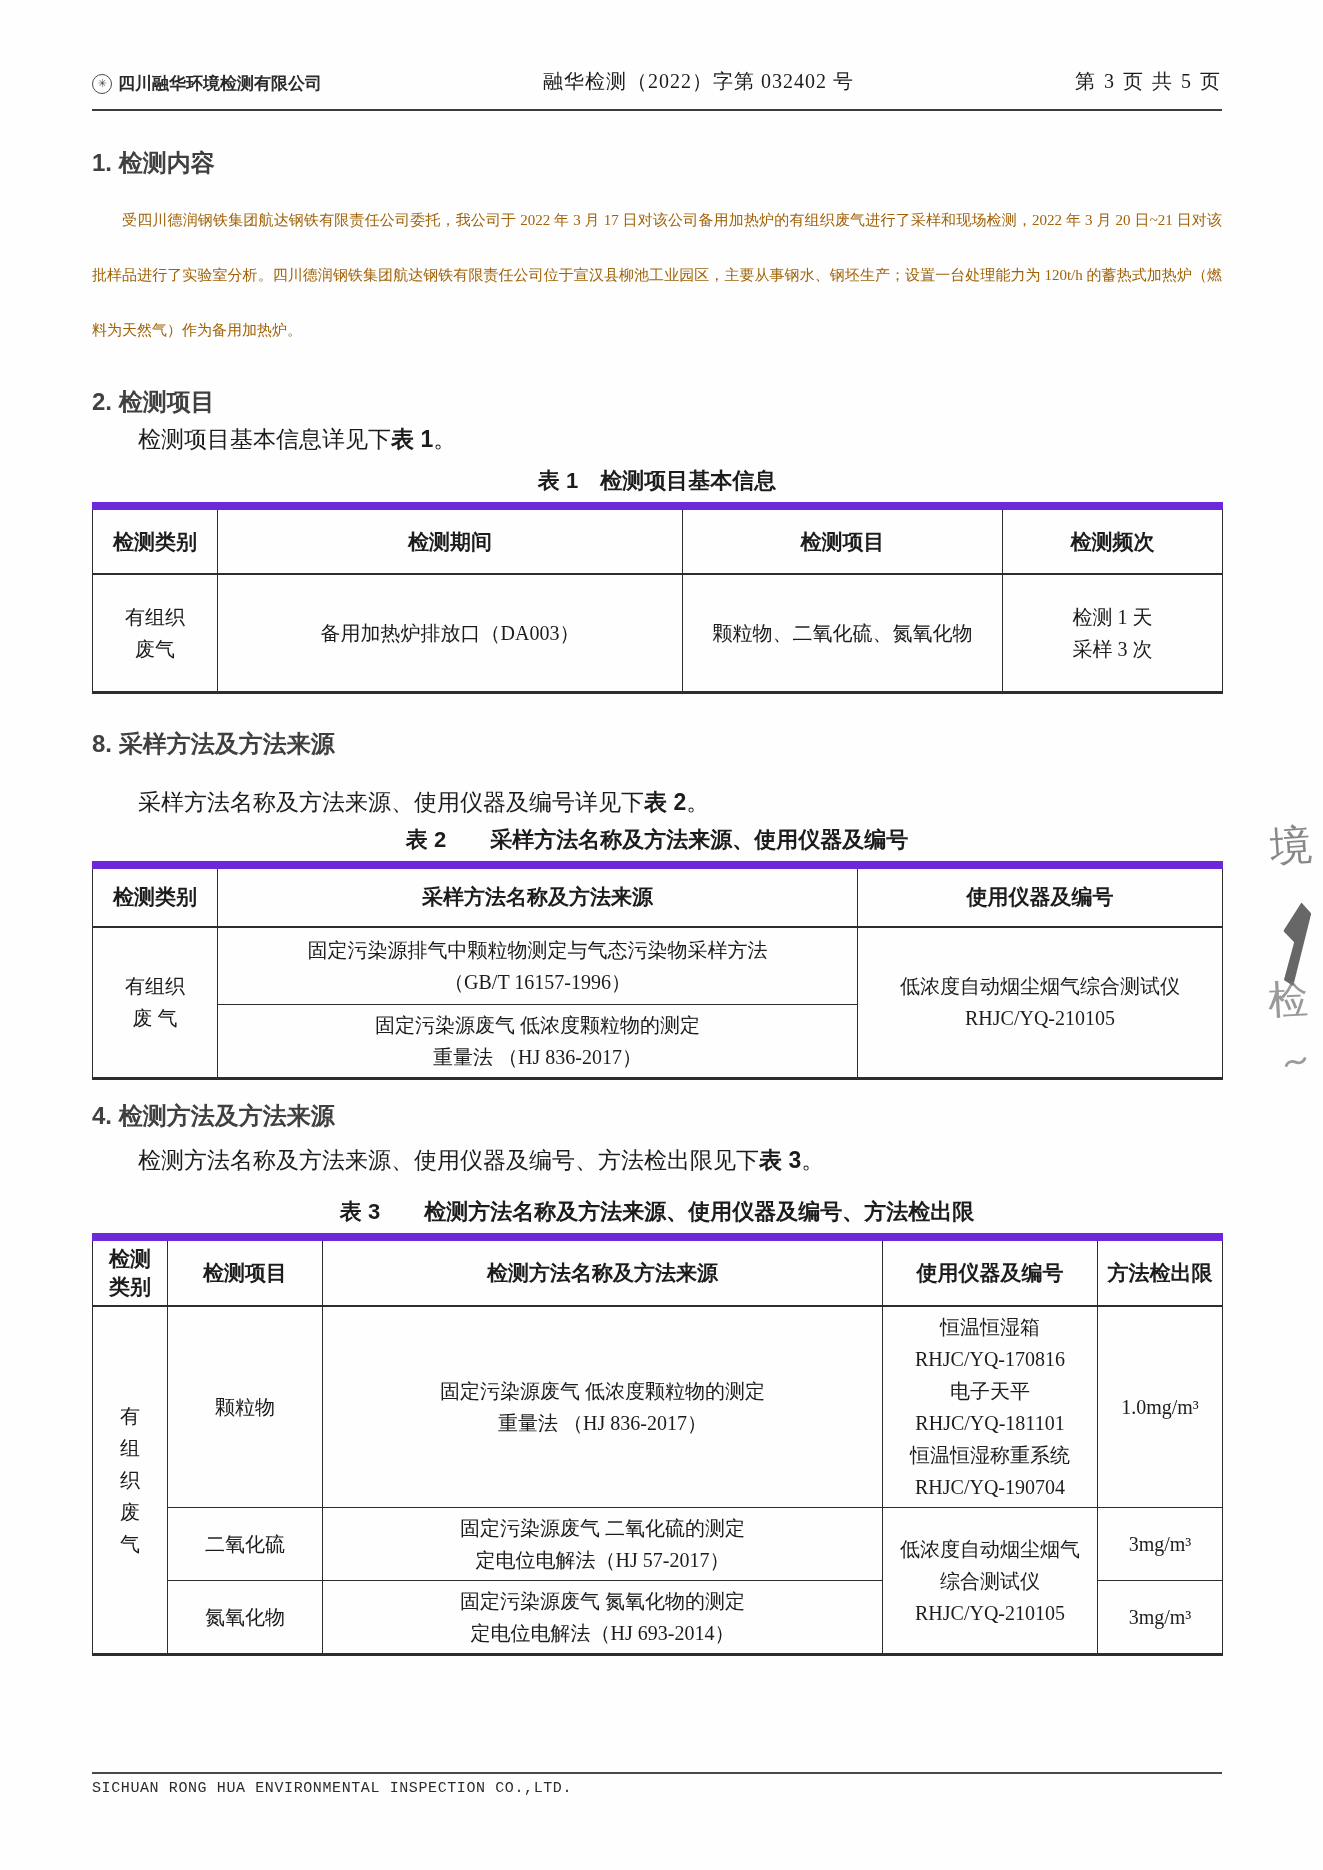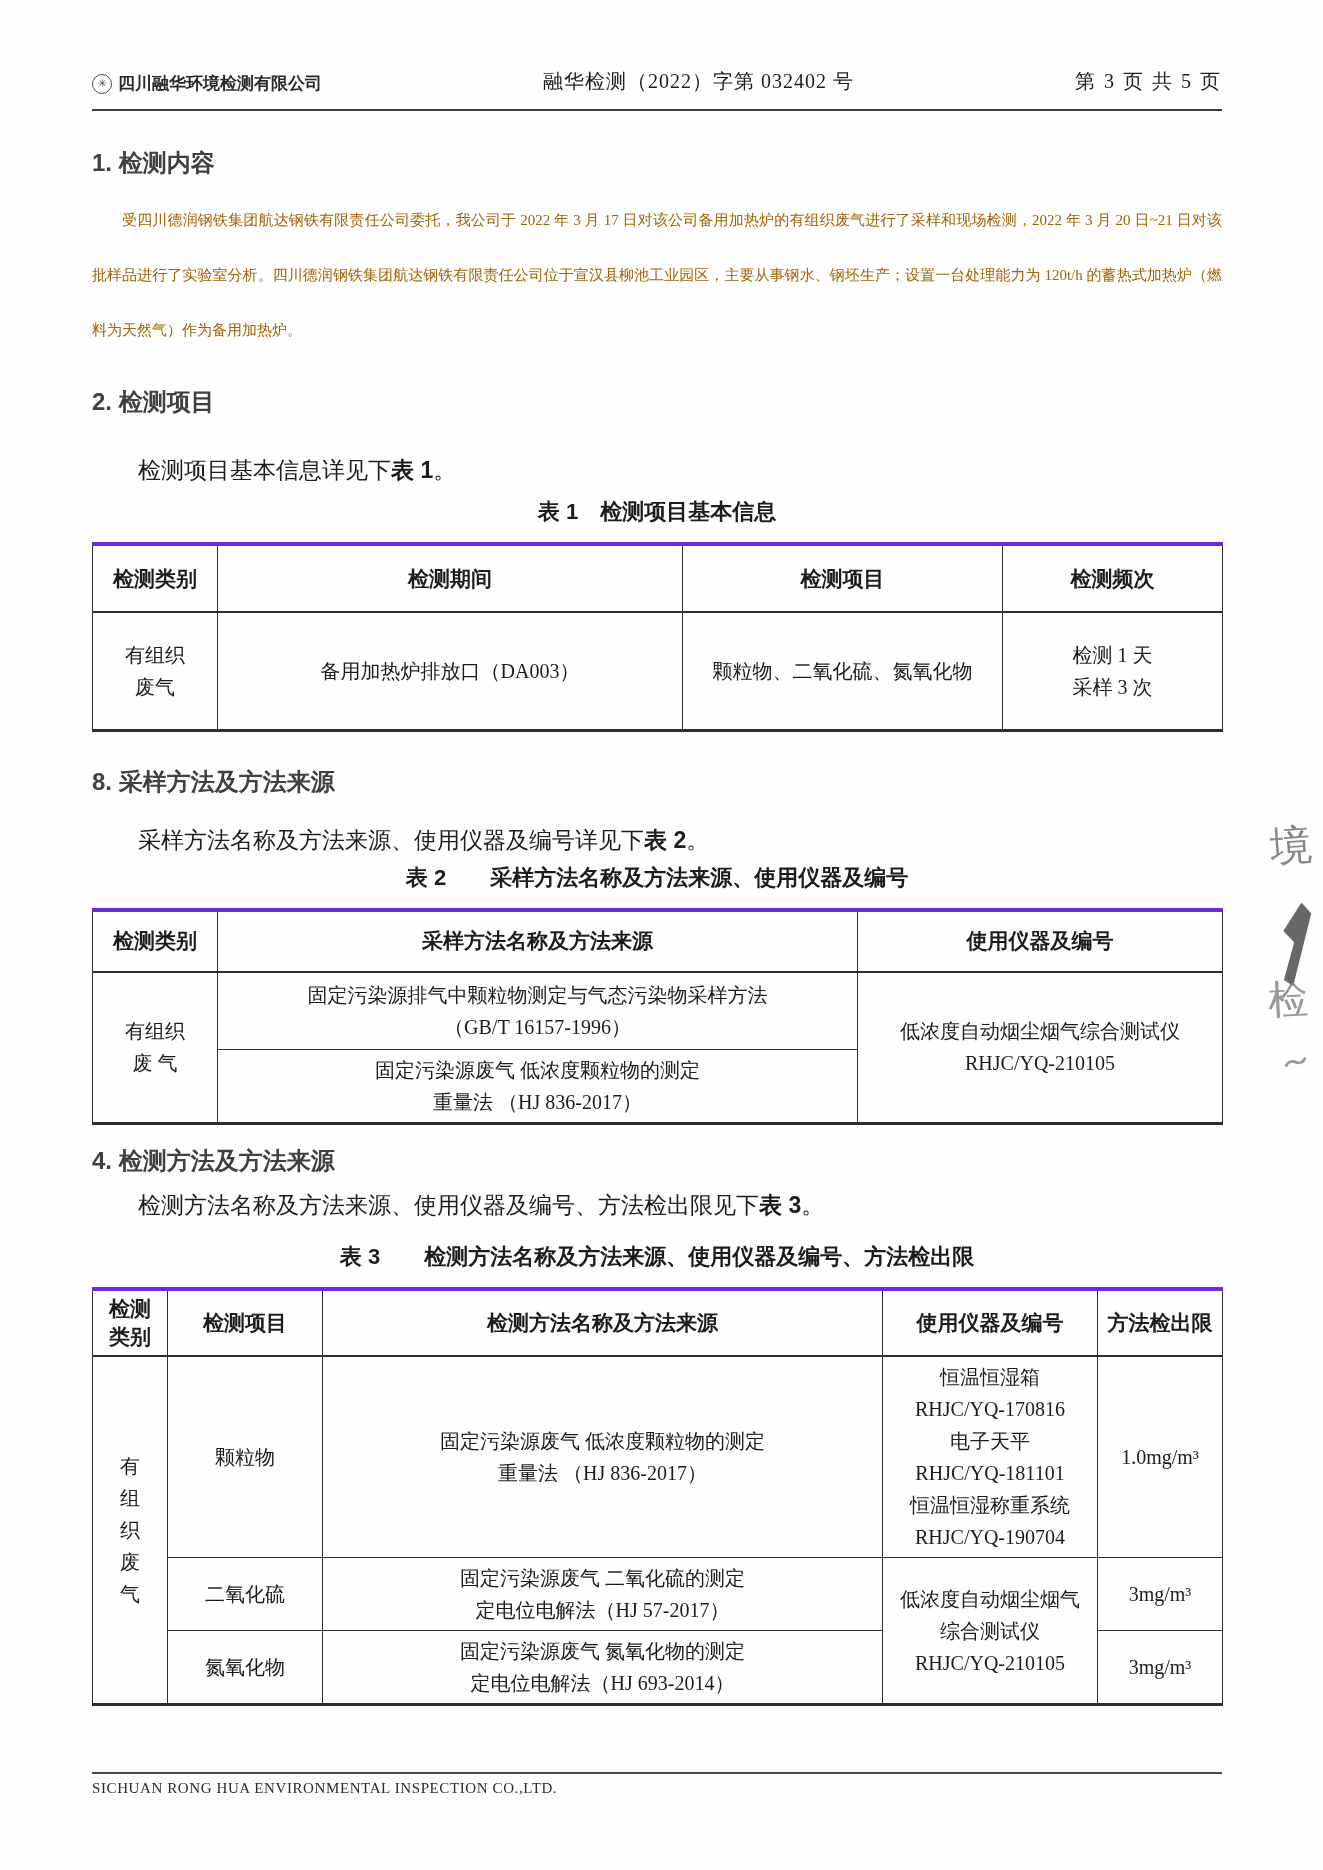--- a/index.html
+++ b/index.html
@@ -33,7 +33,7 @@
     text-align:justify; color:#a16207; }
   .p1 { margin-top:14px; }
   .intro { font-size:23px; line-height:40px; text-indent:2em; }
-  .i1 { margin-top:32px; } .i2 { margin-top:22px; } .i3 { margin-top:8px; }
+  .i1 { margin-top:1px; } .i2 { margin-top:22px; } .i3 { margin-top:8px; }
   .intro b { font-family:"Liberation Sans","DejaVu Sans",sans-serif; font-weight:700; }
   .caption { text-align:center; font-family:"Liberation Sans","DejaVu Sans",sans-serif;
     font-weight:700; font-size:22px; }

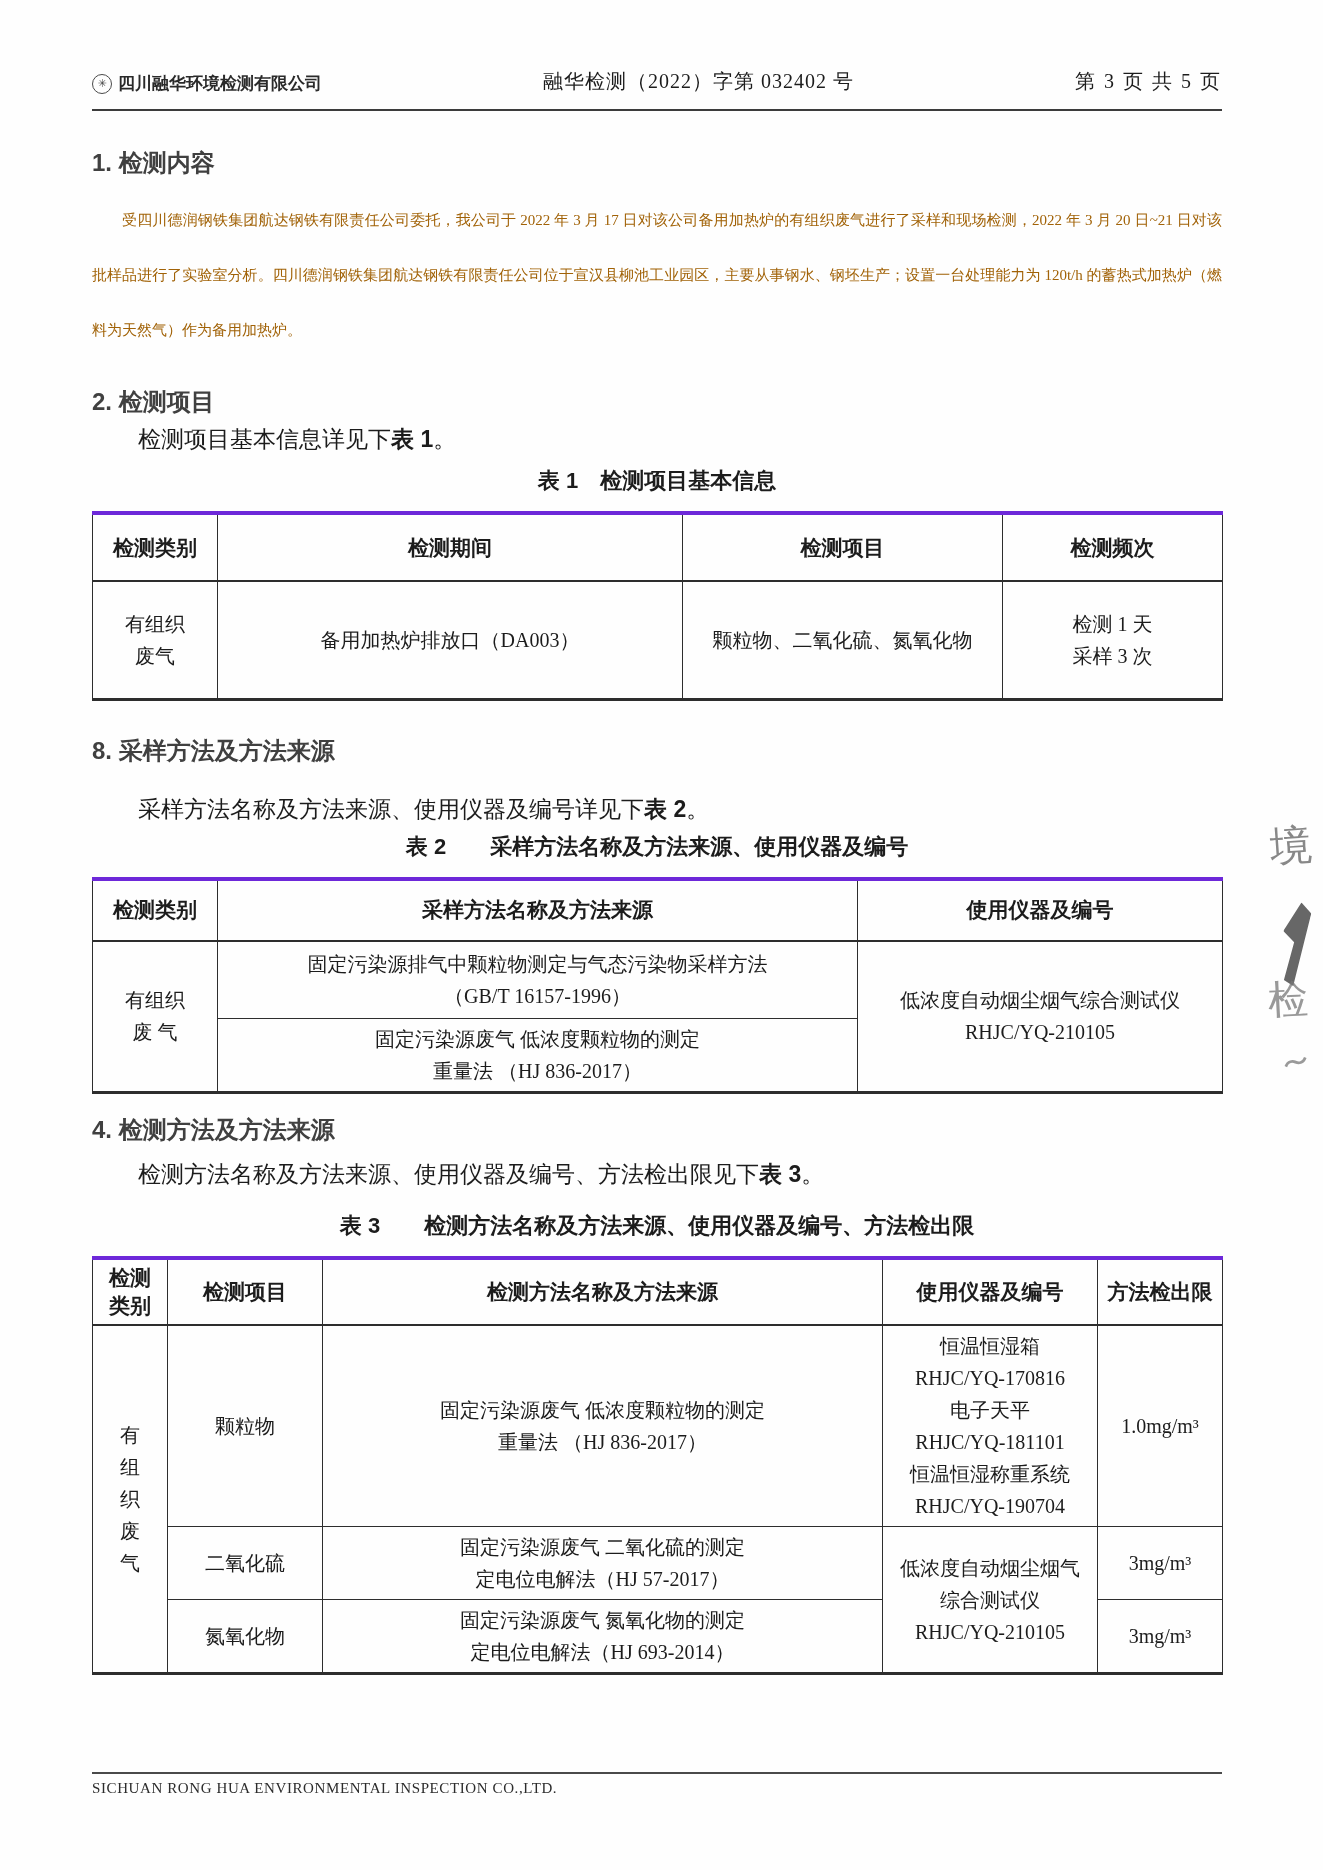--- a/index.html
+++ b/index.html
@@ -40,8 +40,8 @@
   .c1 { margin-top:6px; } .c2 { margin-top:2px; } .c3 { margin-top:16px; }
 
   
-  table.tbl { border-collapse:collapse; table-layout:fixed; width:1130px; margin-top:15px;
-    border-top:4px solid #6d28d9; border-bottom:3px solid #2d2d2d; }
+  table.tbl { border-collapse:collapse; table-layout:fixed; width:1130px; margin-top:6px;
+    border-top:8px solid #6d28d9; border-bottom:3px solid #2d2d2d; }
   .t1 { margin-top:8px; }
   table.tbl th, table.tbl td { border:1px solid #2d2d2d; text-align:center;
     vertical-align:middle; padding:4px 6px; }

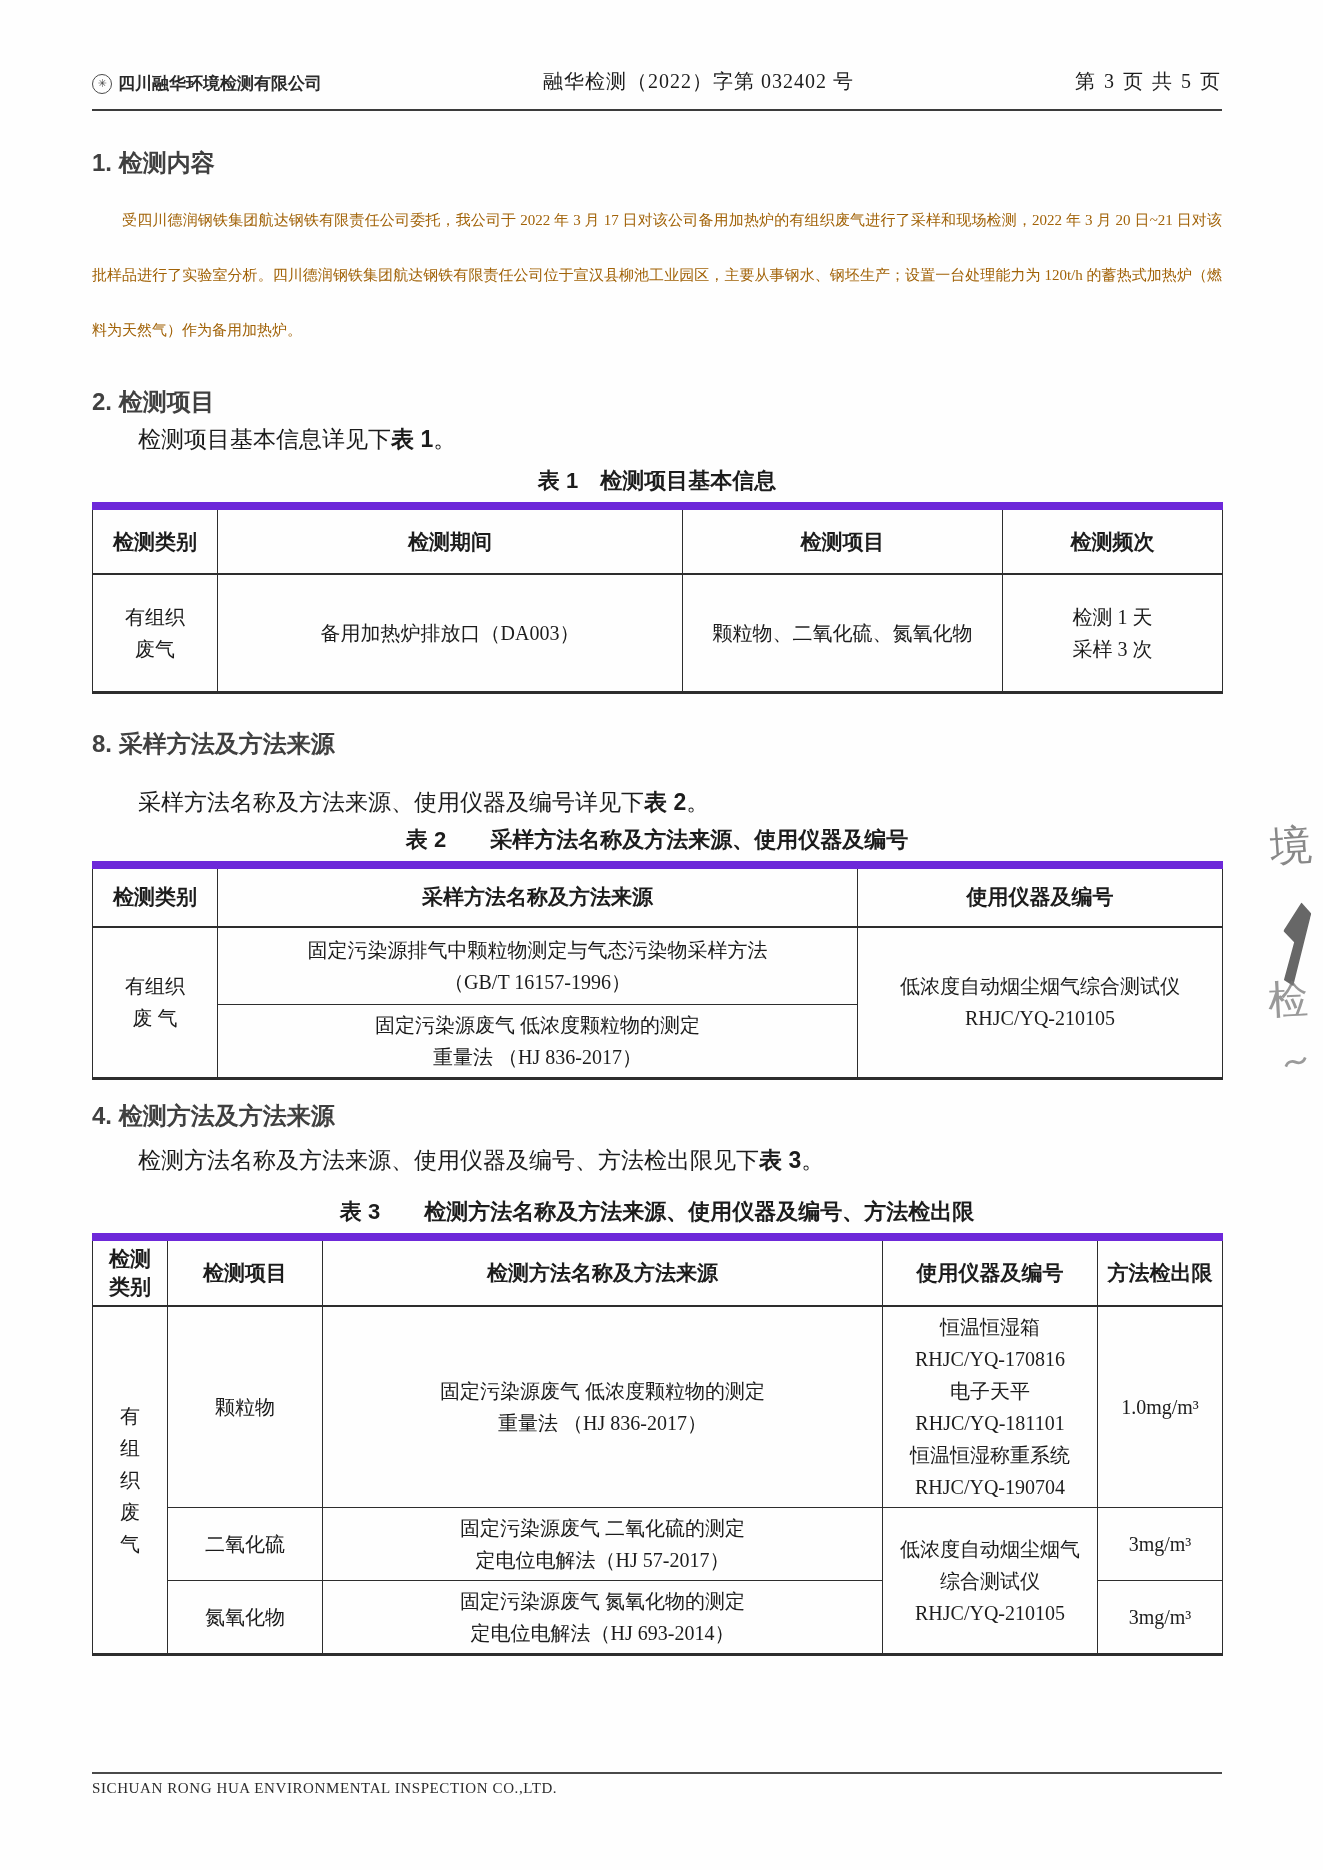--- a/index.html
+++ b/index.html
@@ -65,7 +65,7 @@
   .footer { position:absolute; left:92px; top:1772px; width:1130px; }
   .footer-line { border-top:2px solid #4a4a4a; }
   .footer-text { margin-top:6px; font-size:15px; letter-spacing:0.6px; color:#2c2c2c;
-    font-family:Liberation Serif, serif; }
+    font-family:Liberation Mono, monospace; }
 
   
   .mark { position:absolute; font-family:"Liberation Serif","DejaVu Serif",serif; }

